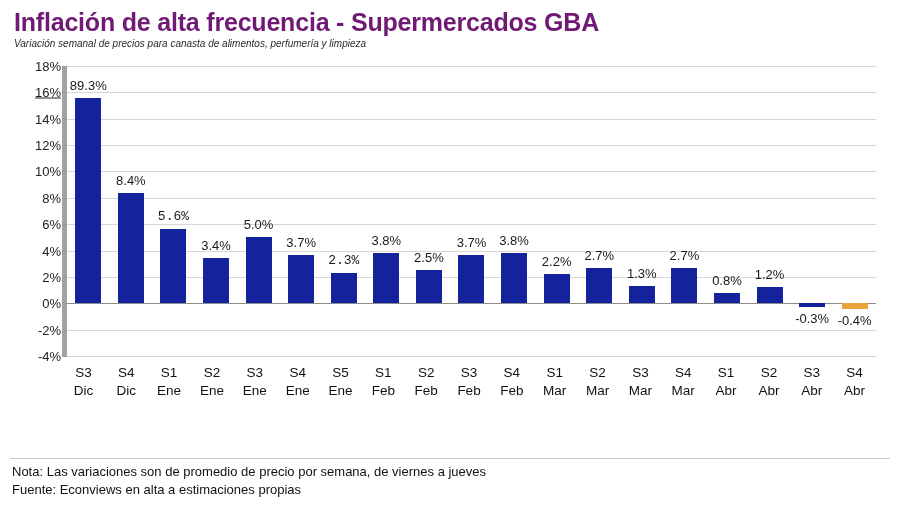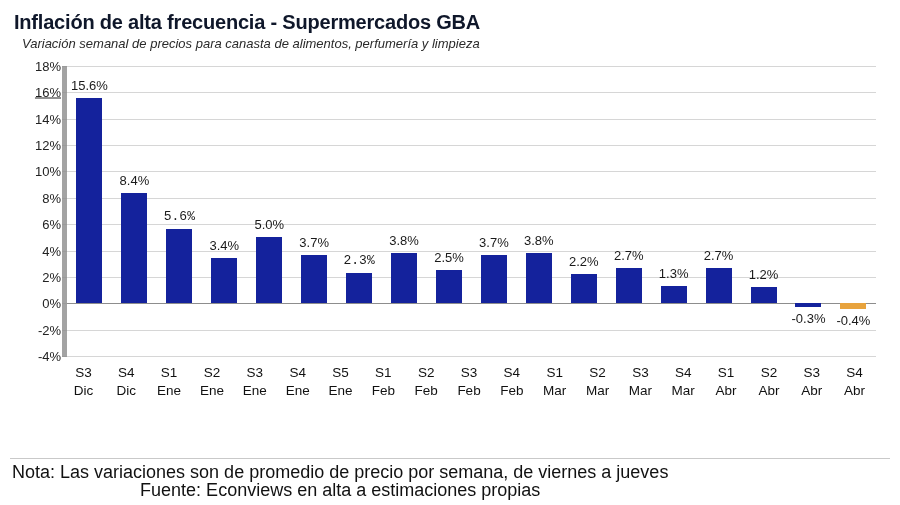--- a/index.html
+++ b/index.html
@@ -22,9 +22,9 @@
     padding: 8px 10px 4px 10px;
   }
   .title {
-    font-size: 20px;
+    font-size: 25px;
     font-weight: bold;
-    color: #0f172a;
+    color: #701a75;
     letter-spacing: -0.2px;
     line-height: 24px;
     margin: 2px 0 0 4px;

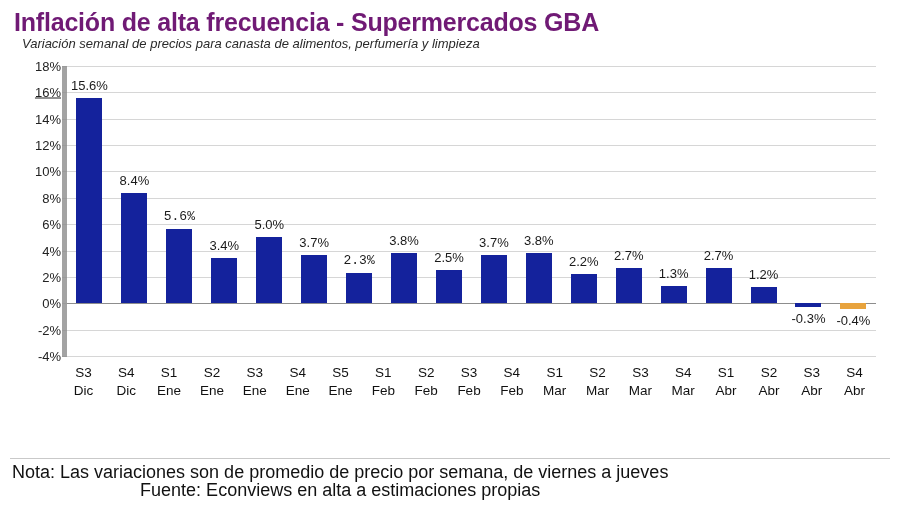--- a/index.html
+++ b/index.html
@@ -30,10 +30,10 @@
     margin: 2px 0 0 4px;
   }
   .subtitle {
-    font-size: 13px;
+    font-size: 10px;
     font-style: italic;
     color: #2a2a2a;
-    margin: 1px 0 0 12px;
+    margin: 1px 0 0 4px;
     line-height: 17px;
   }
   .chart-area {

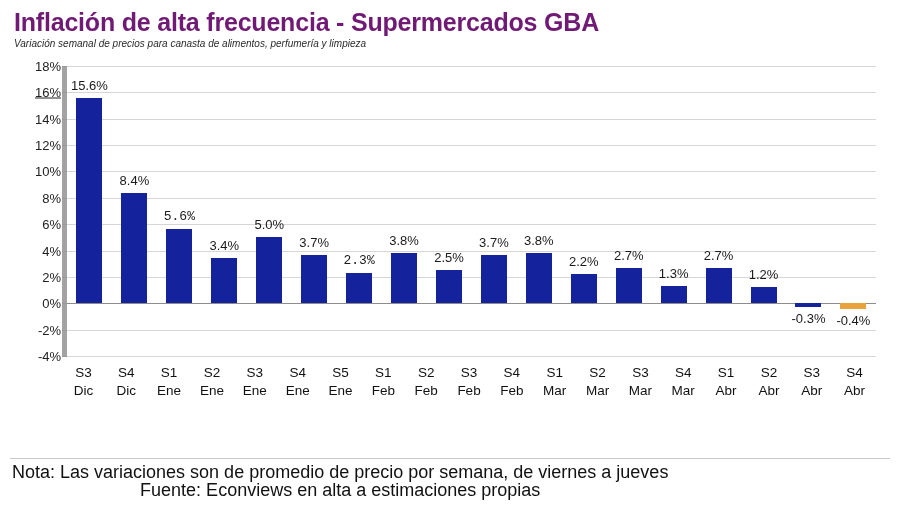--- a/index.html
+++ b/index.html
@@ -193,7 +193,7 @@
         <div class="bars" id="bars">
             <div class="bar-slot">
               <div class="bar pos" style="top: 31.6364px; height: 205.636px;"></div>
-              <div class="bar-label" style="top: 11.6364px;">15.6%</div>
+              <div class="bar-label" style="top: 11.6364px;">89.3%</div>
             </div>
             <div class="bar-slot">
               <div class="bar pos" style="top: 126.545px; height: 110.727px;"></div>

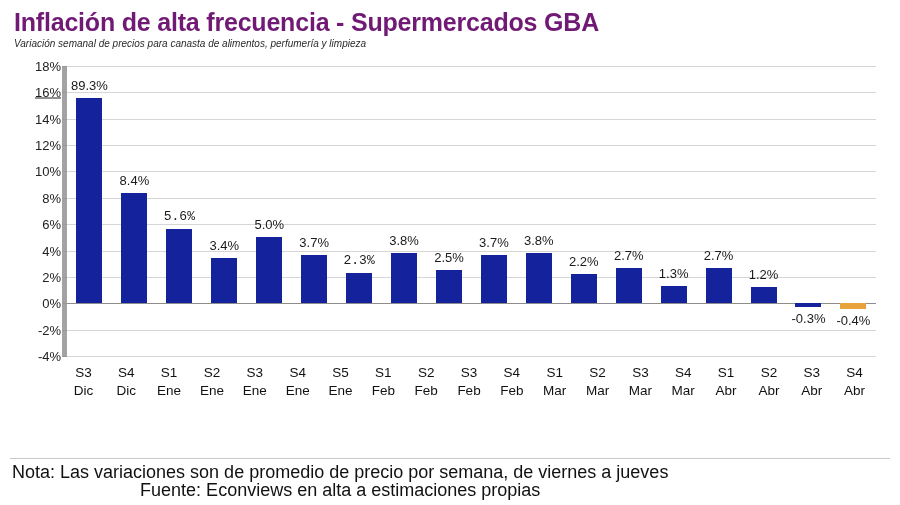--- a/index.html
+++ b/index.html
@@ -252,6 +252,10 @@
               <div class="bar-label" style="top: 181.682px;">2.7%</div>
             </div>
             <div class="bar-slot">
+              <div class="bar pos" style="top: 226.727px; height: 10.5455px;"></div>
+              <div class="bar-label" style="top: 206.727px;">0.8%</div>
+            </div>
+            <div class="bar-slot">
               <div class="bar pos" style="top: 221.455px; height: 15.8182px;"></div>
               <div class="bar-label" style="top: 201.455px;">1.2%</div>
             </div>

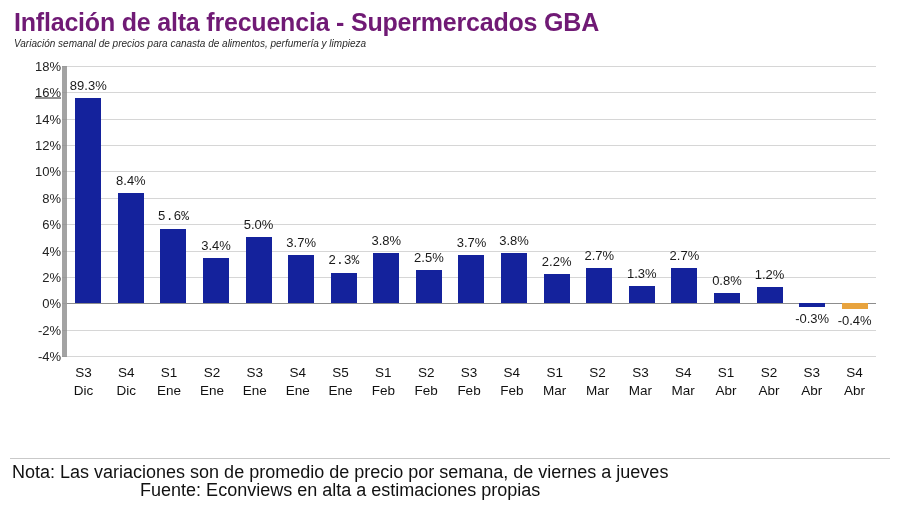--- a/index.html
+++ b/index.html
@@ -129,10 +129,9 @@
     position: absolute;
     left: 12px;
     bottom: 6px;
-    font-size: 18px;
+    font-size: 13px;
     color: #111;
     line-height: 18px;
-    text-align: center;
   }
   .divider {
     position: absolute;

